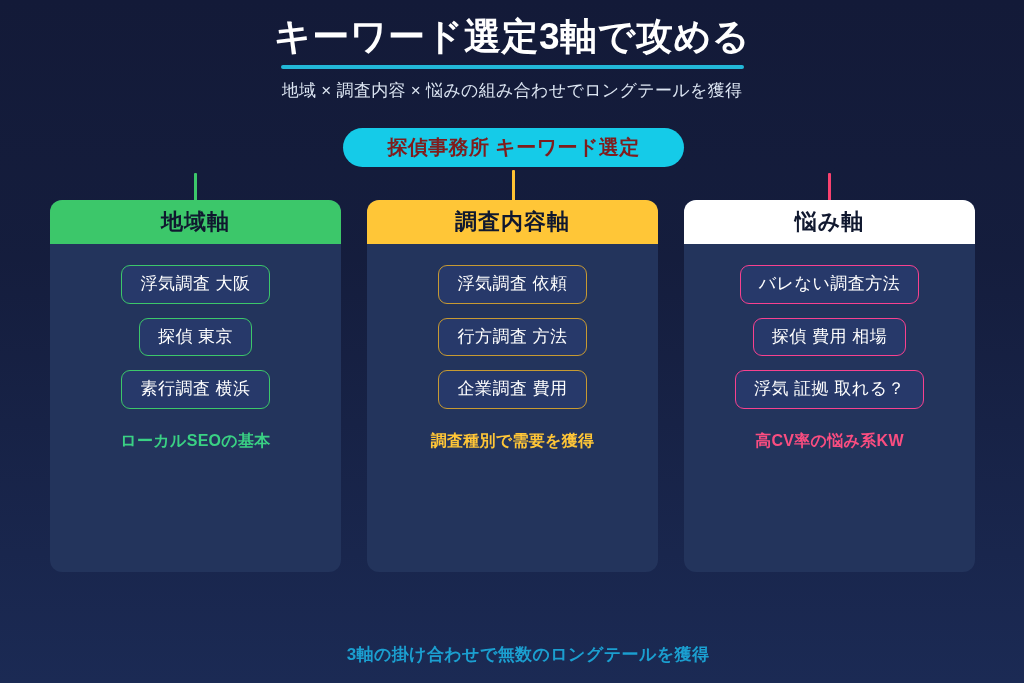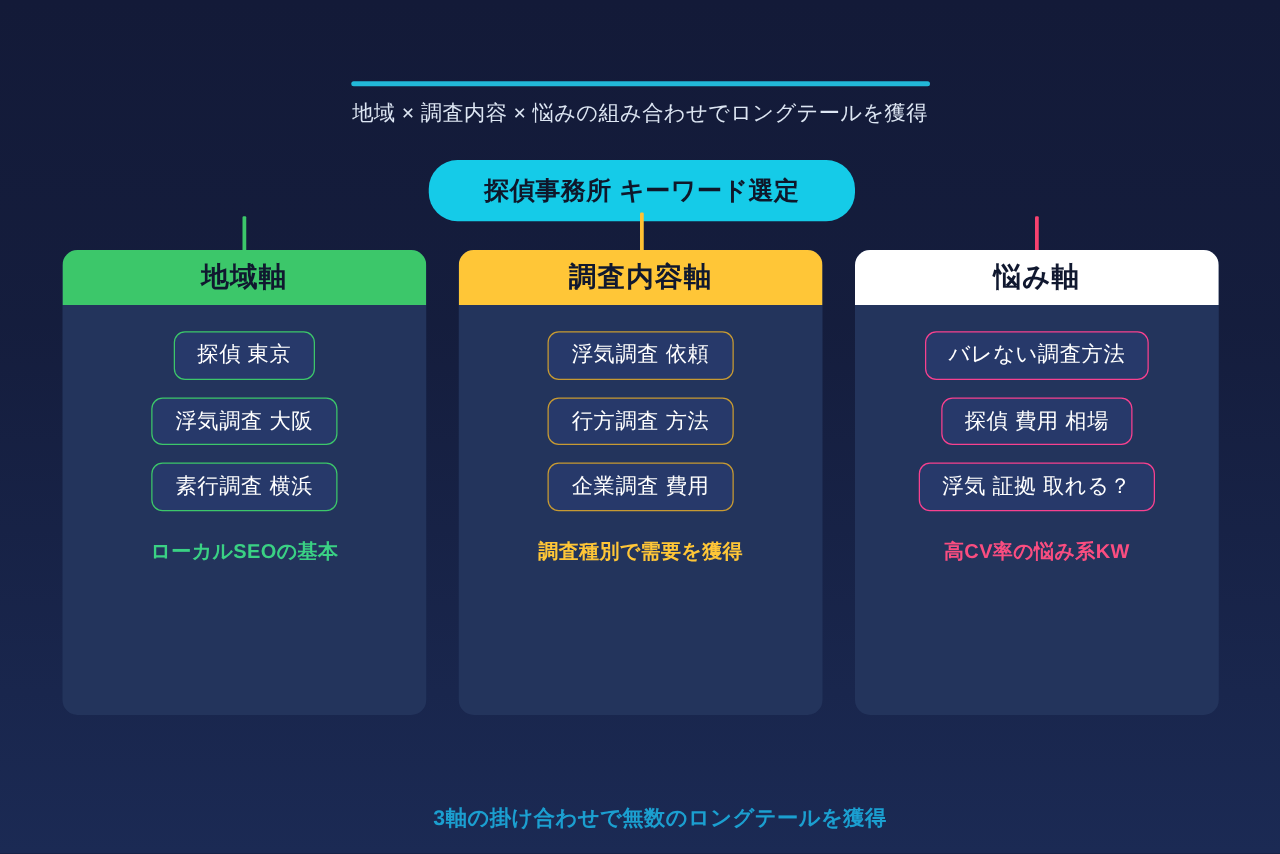--- a/index.html
+++ b/index.html
@@ -198,6 +198,7 @@
 
 <div class="canvas">
 
+  <div class="page-title">キーワード選定3軸で攻める</div>
   <div class="title-underline"></div>
   <div class="page-subtitle">地域 × 調査内容 × 悩みの組み合わせでロングテールを獲得</div>
 

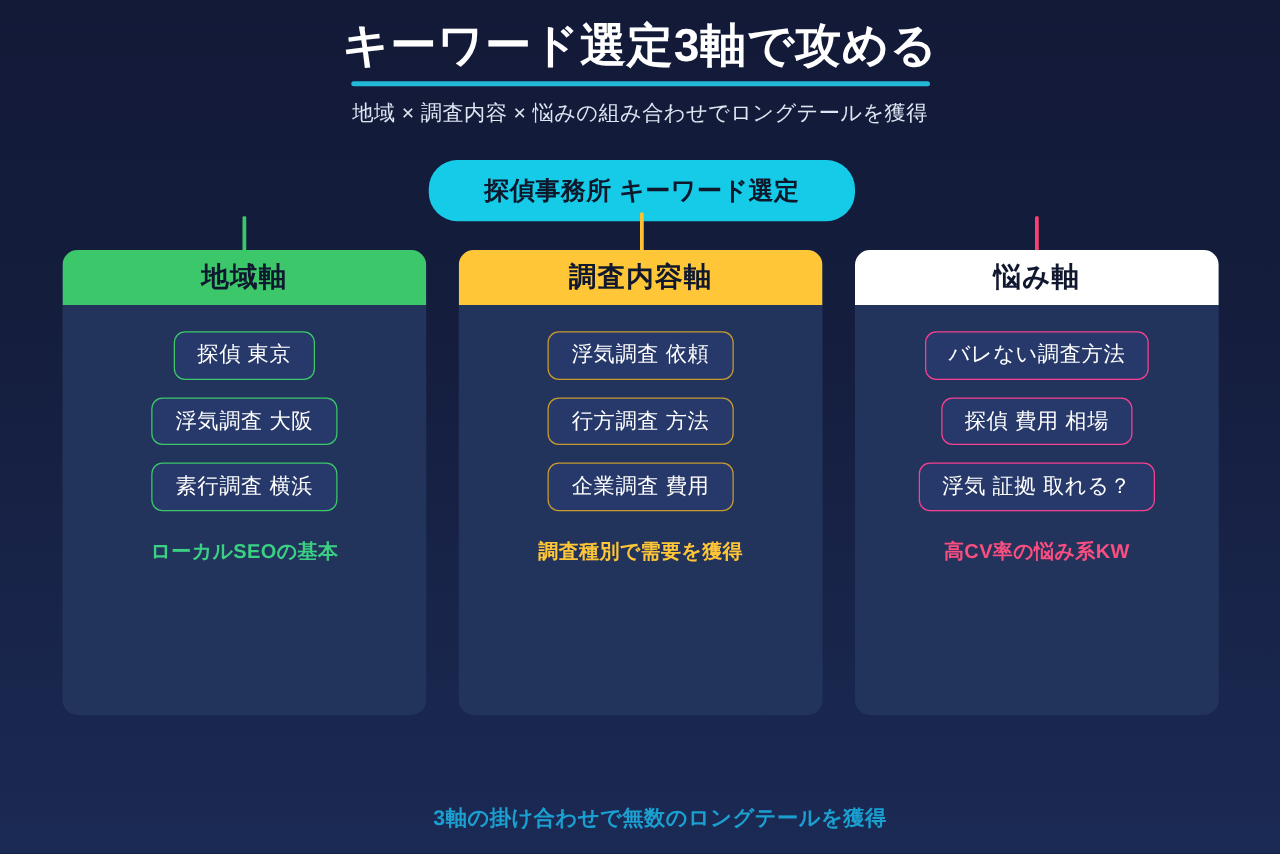--- a/index.html
+++ b/index.html
@@ -66,13 +66,13 @@
     top: 128px;
     left: 343px;
     width: 341px;
-    height: 49px;
+    height: 39px;
     border-radius: 23px;
     background: #15cbe8;
     display: flex;
     align-items: center;
     justify-content: center;
-    color: #0f172a;
+    color: #7f1d1d;
     font-size: 20px;
     font-weight: 700;
     letter-spacing: 0.4px;

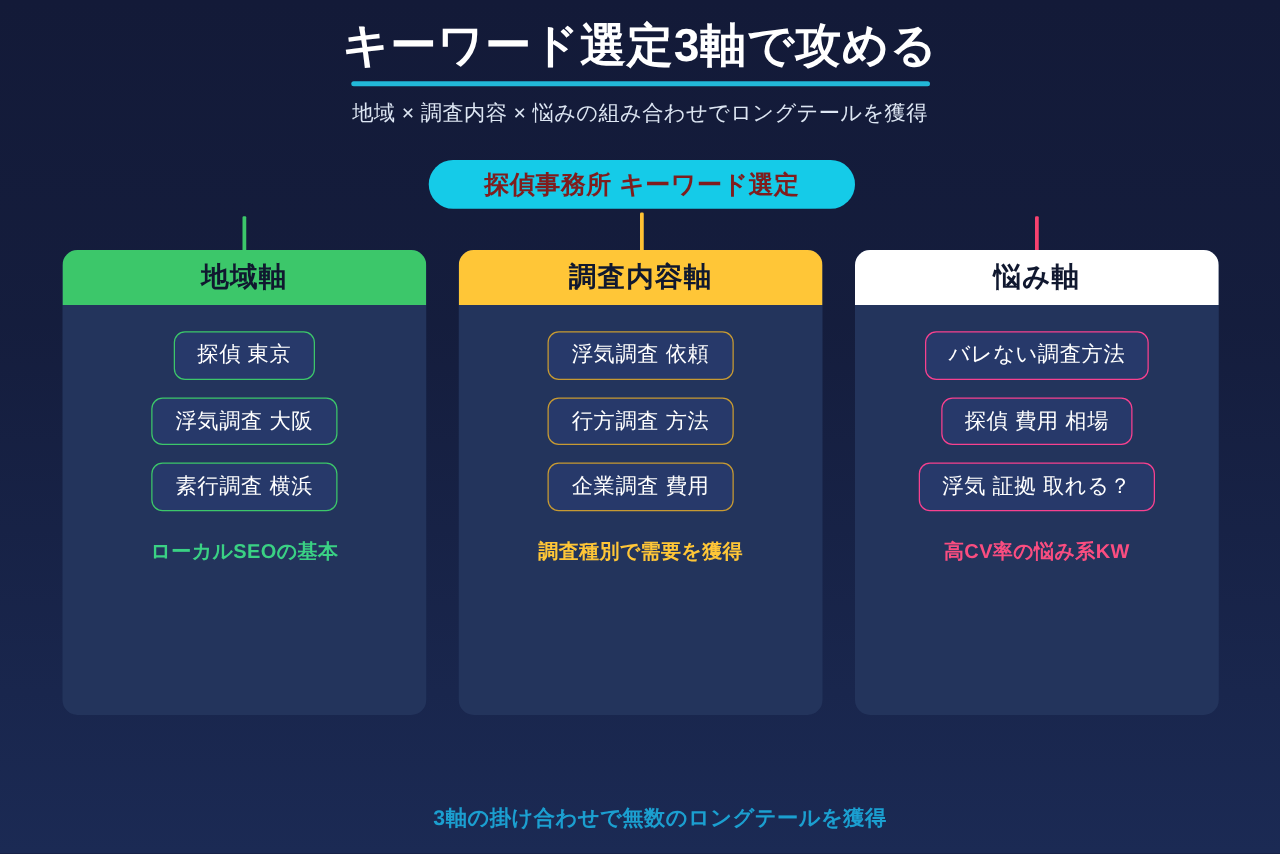--- a/index.html
+++ b/index.html
@@ -217,8 +217,8 @@
         <span>地域軸</span>
       </div>
       <div class="chips">
+        <div class="chip chip-green">浮気調査 大阪</div>
         <div class="chip chip-green">探偵 東京</div>
-        <div class="chip chip-green">浮気調査 大阪</div>
         <div class="chip chip-green">素行調査 横浜</div>
       </div>
       <div class="card-caption cap-green">ローカルSEOの基本</div>

